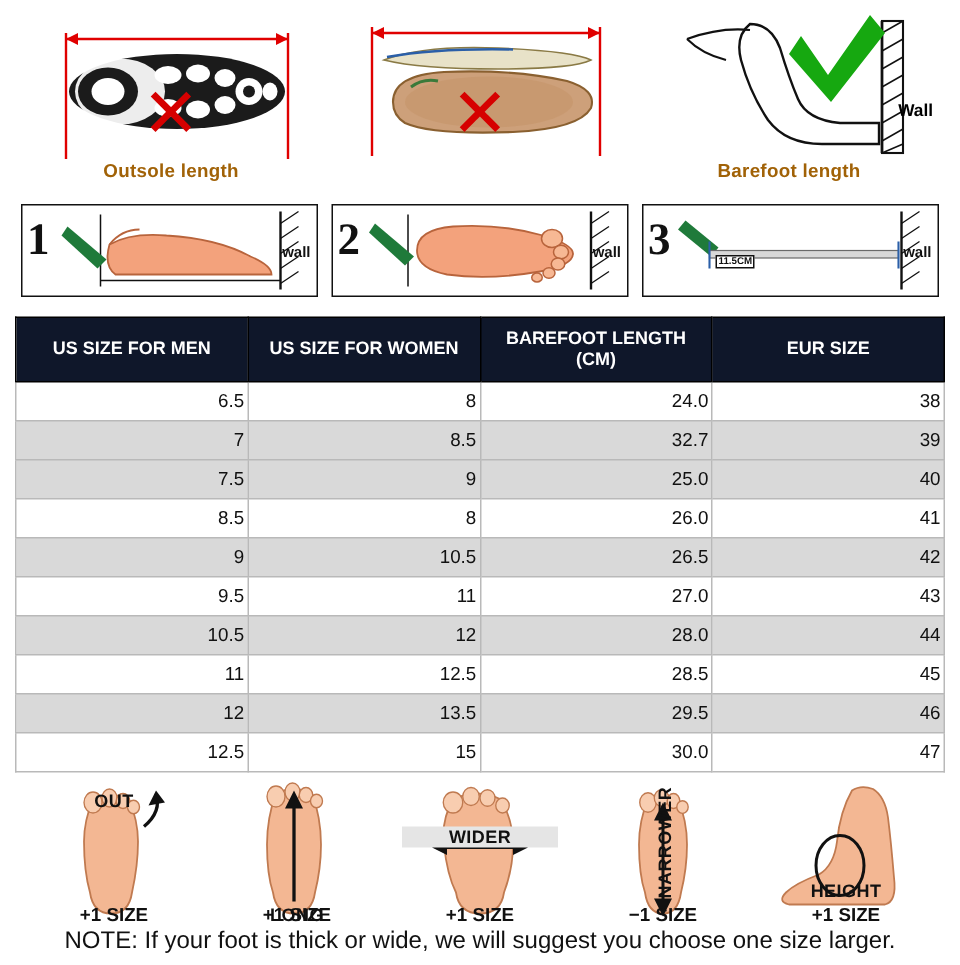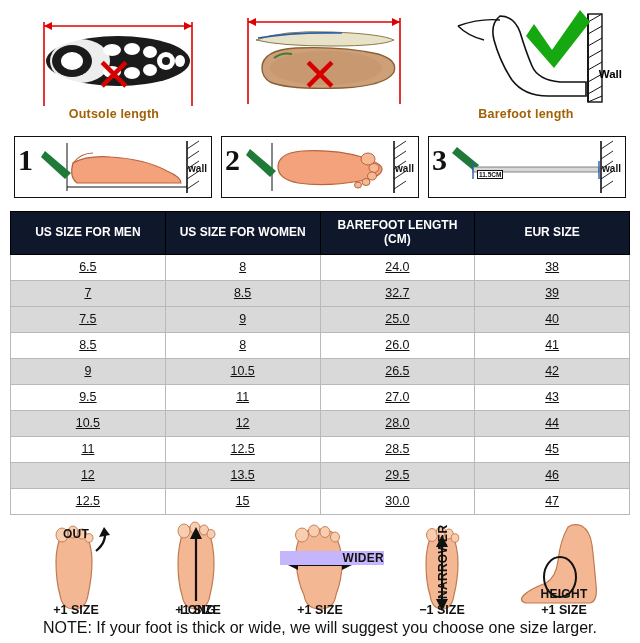--- a/index.html
+++ b/index.html
@@ -124,13 +124,12 @@
     line-height: 1.15;
   }
   table.size-table td {
-    text-align: center;
+    text-align: right;
     font-size: 12.5px;
     color: #111;
     padding: 3px 2px;
     border: 1px solid #b9b9b9;
     height: 19px;
-    text-decoration: underline;
   }
   table.size-table tr.odd td { background: #ffffff; }
   table.size-table tr.even td { background: #d9d9d9; }

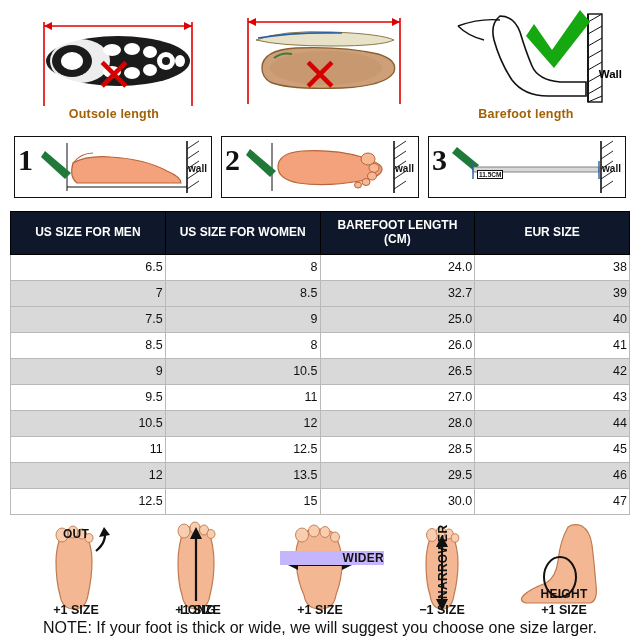--- a/index.html
+++ b/index.html
@@ -457,7 +457,7 @@
         <polygon points="20,44 30,39 30,49" fill="#111"></polygon>
         <polygon points="84,44 74,39 74,49" fill="#111"></polygon>
       </svg>
-      <div class="foot-word" style="left:12px; width:104px; top:30px; background:#c4b5fd;text-align:right;">WIDER</div>
+      <div class="foot-word" style="left:0; width:104px; top:30px; background:#e5e5e5;">WIDER</div>
       <div class="foot-sub">+1 SIZE</div>
     </div>
 

